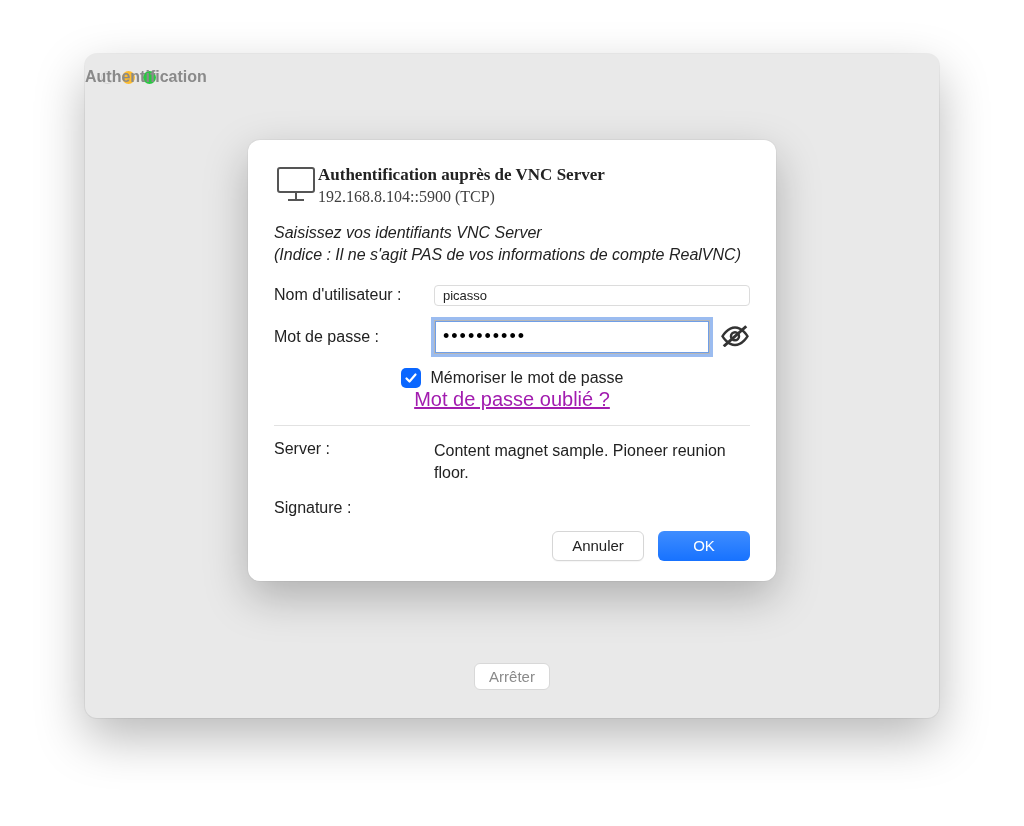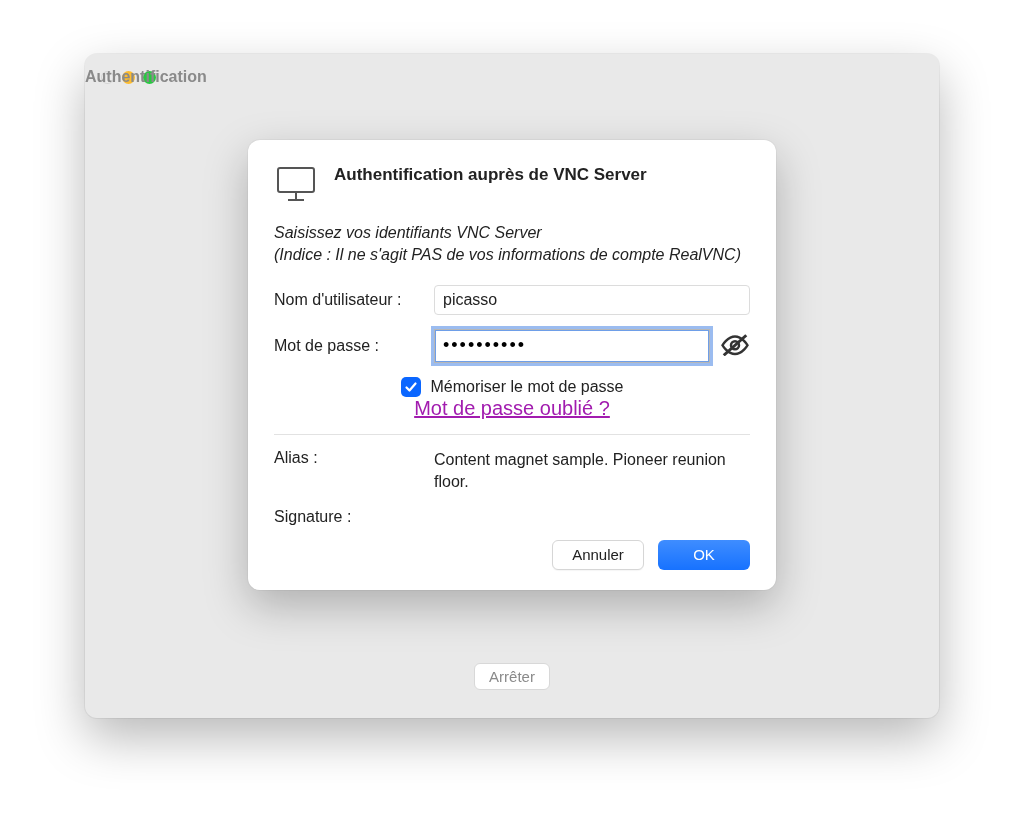--- a/index.html
+++ b/index.html
@@ -75,7 +75,7 @@
       padding: 24px 26px 20px 26px;
       color: #222;
     }
-    .dialog-header { display: flex; gap: 16px; align-items: flex-start; margin-bottom: 14px; }
+    .dialog-header { display: flex; align-items: flex-start; margin-bottom: 14px; font-family: Liberation Serif, serif; }
     .monitor-icon { width: 44px; flex-shrink: 0; }
     .header-text { flex: 1; }
     .header-title { font-weight: 700; font-size: 17px; line-height: 1.3; }

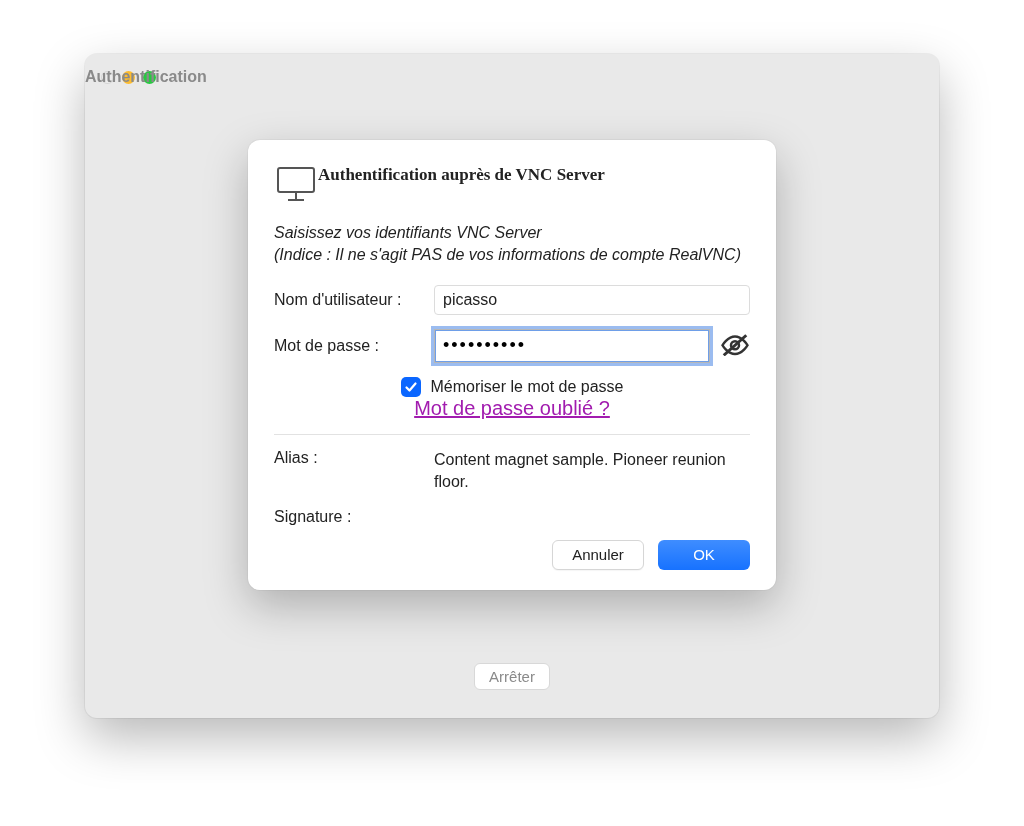--- a/index.html
+++ b/index.html
@@ -169,6 +169,7 @@
     </div>
     <div class="header-text">
       <div class="header-title">Authentification auprès de VNC Server</div>
+      <div class="header-sub">192.168.8.104::5900 (TCP)</div>
     </div>
   </div>
 

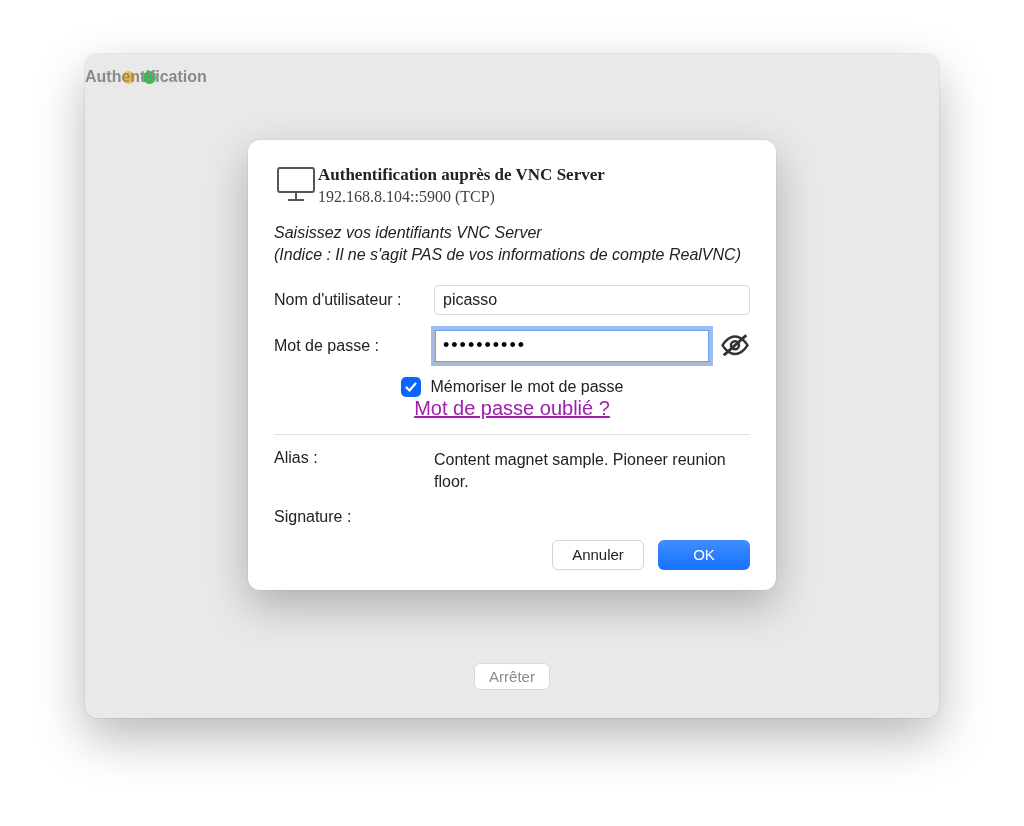--- a/index.html
+++ b/index.html
@@ -85,11 +85,11 @@
     .form-label { width: 160px; font-size: 16px; color: #222; flex-shrink: 0; }
     .text-input {
       flex: 1;
-      height: 30px;
+      height: 21px;
       border: 1px solid #dcdcdc;
       border-radius: 4px;
       padding: 0 8px;
-      font-size: 16px;
+      font-size: 13px;
       color: #222;
       background: #fff;
     }

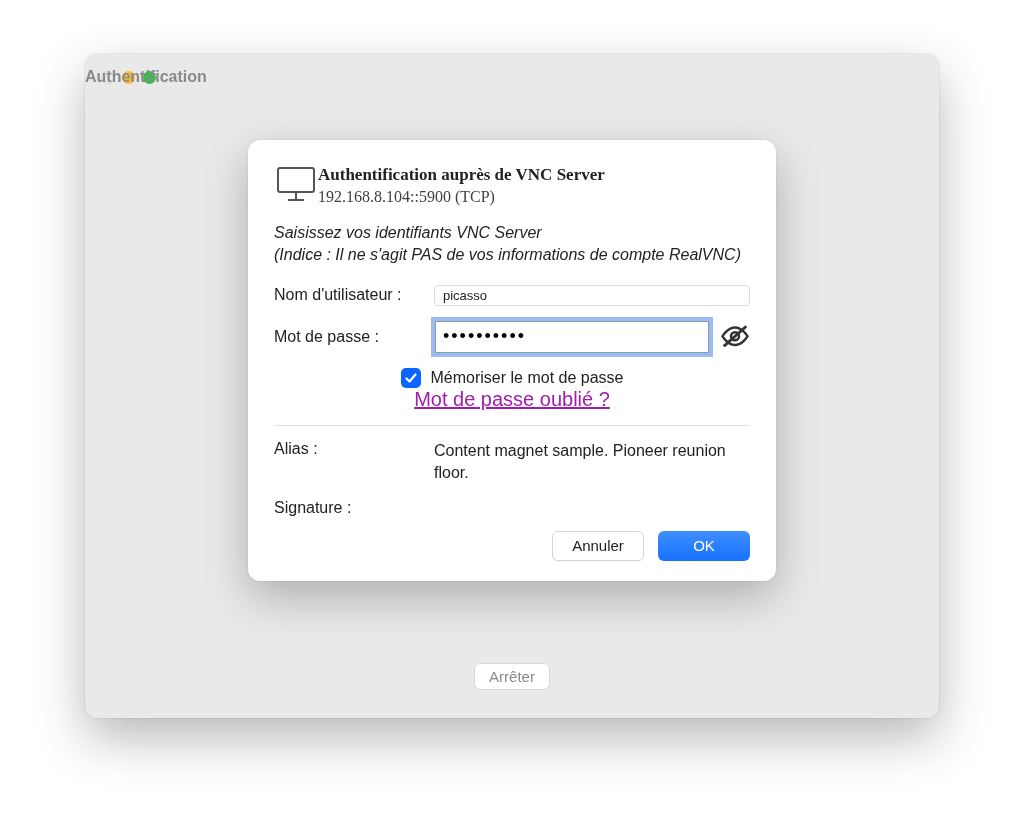--- a/index.html
+++ b/index.html
@@ -210,7 +210,7 @@
   <hr class="divider">
 
   <div class="info-row">
-    <div class="info-label">Alias :</div>
+    <div class="info-label">Server :</div>
     <div class="info-value">Content magnet sample. Pioneer reunion floor.</div>
   </div>
 

